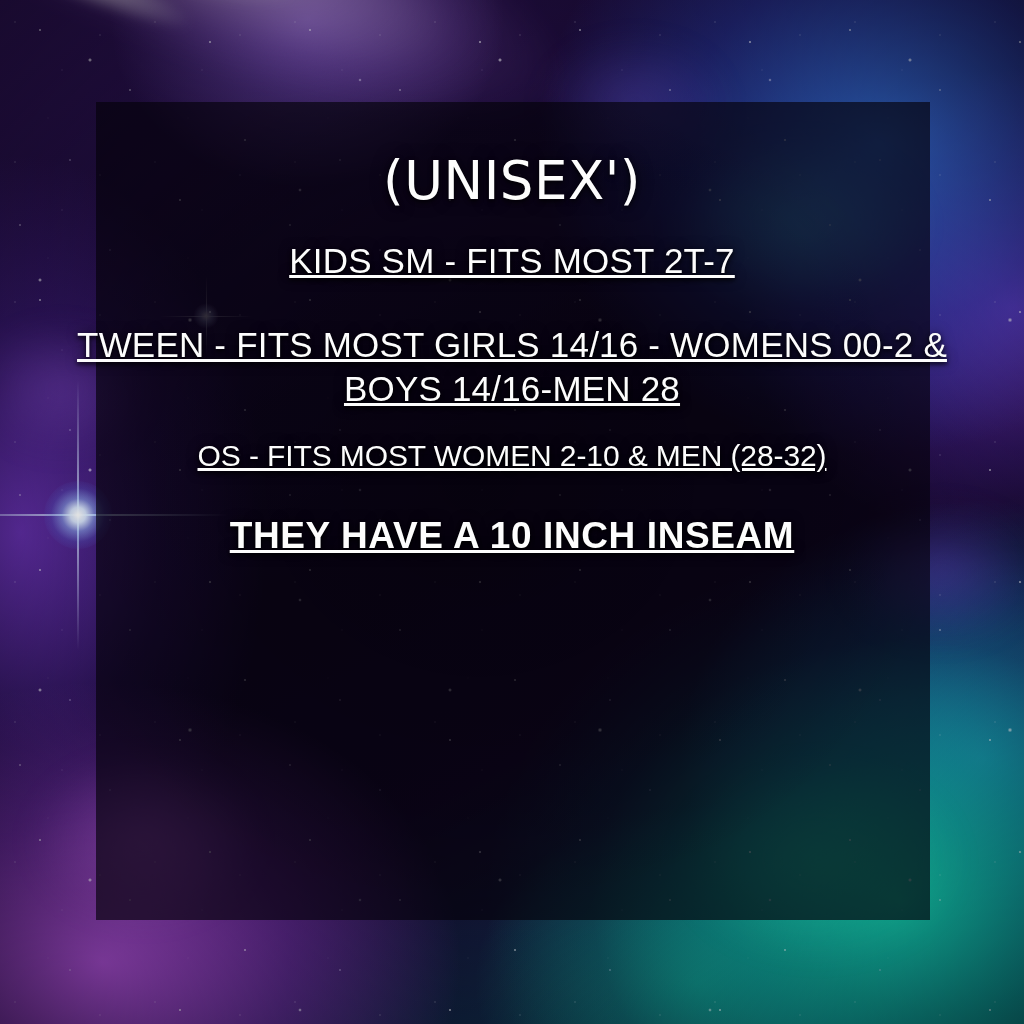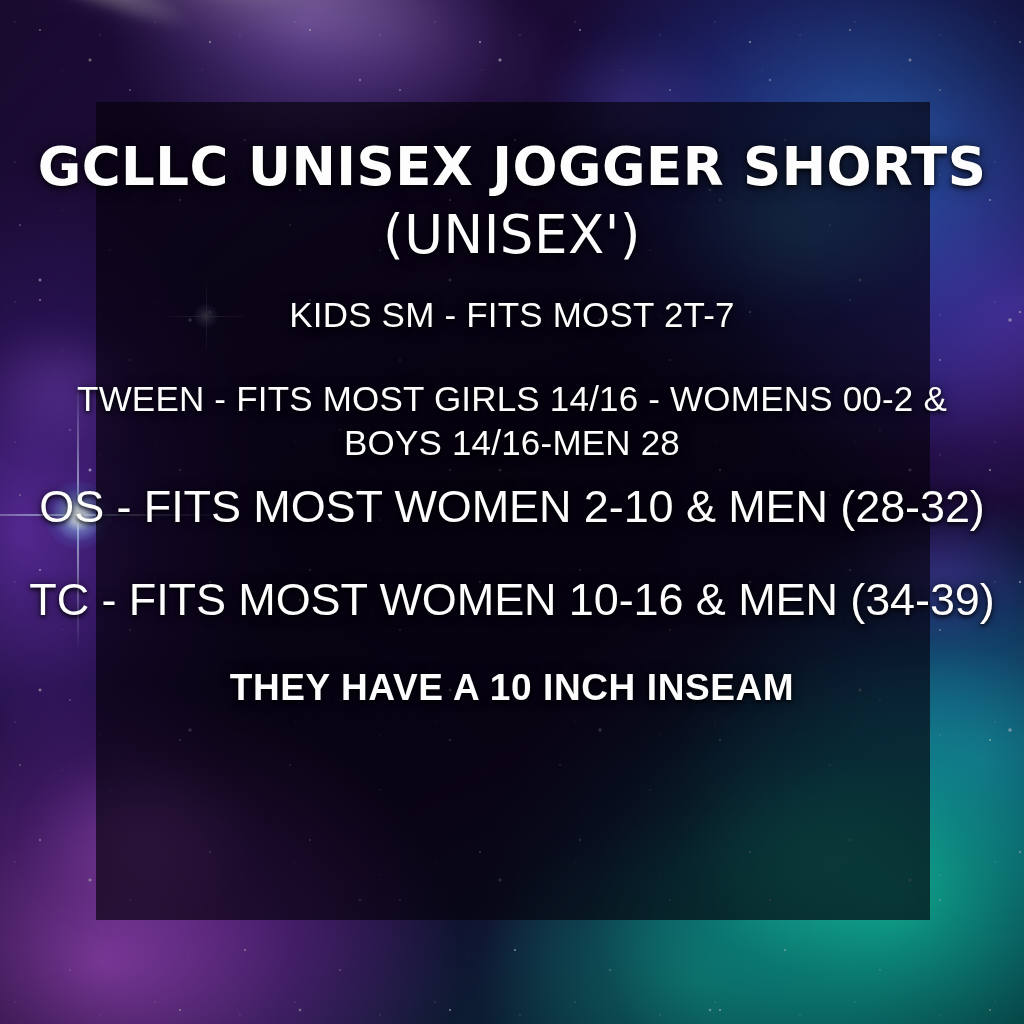--- a/index.html
+++ b/index.html
@@ -241,7 +241,6 @@
 
   <div class="content">
 
-    <div class="title">GCLLC UNISEX JOGGER SHORTS</div>
 
     <div class="subtitle">(UNISEX')</div>
 

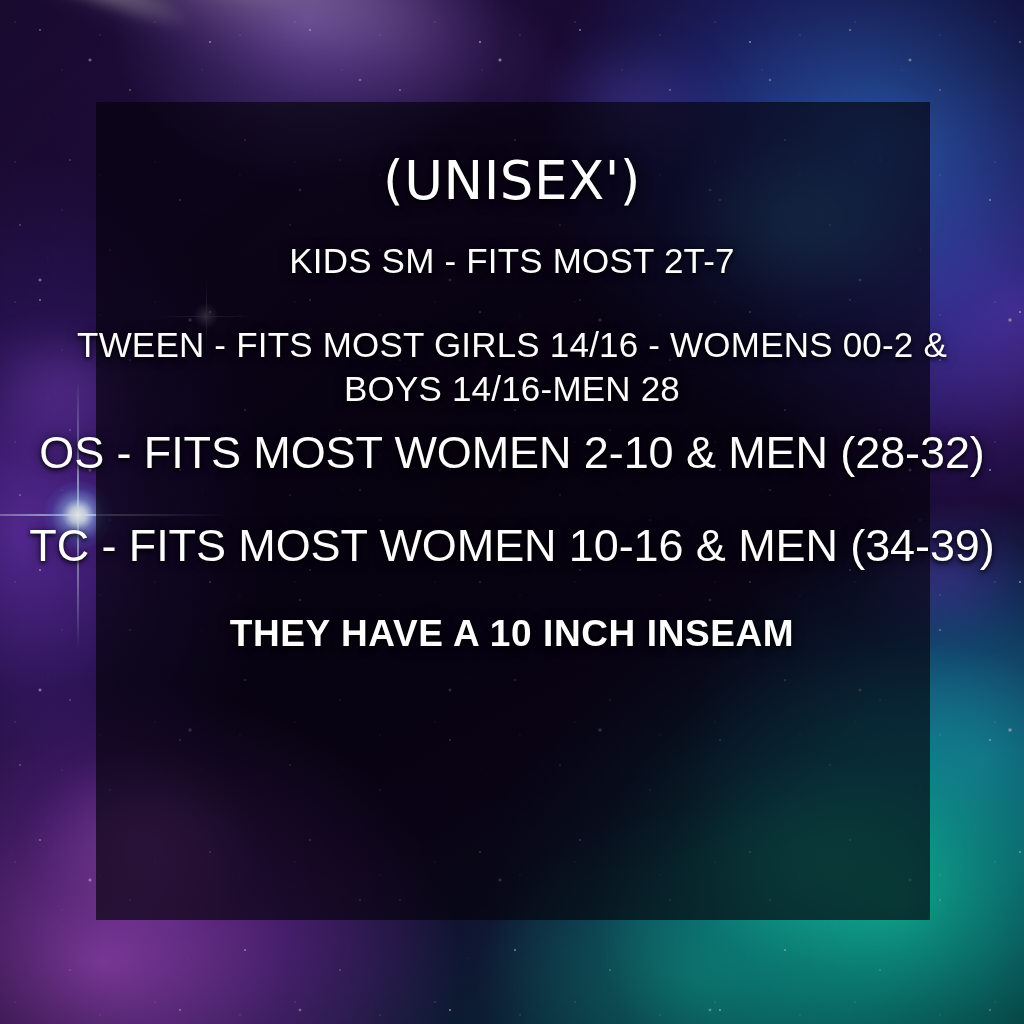--- a/index.html
+++ b/index.html
@@ -183,7 +183,7 @@
   .lines{
     margin-top:34px;
     width:1024px;
-    display:flex; flex-direction:column; align-items:center;
+    display:flex; flex-direction:column; align-items:center;text-decoration:underline;
   }
   .line{
     font-family:"Liberation Sans","DejaVu Sans",sans-serif;

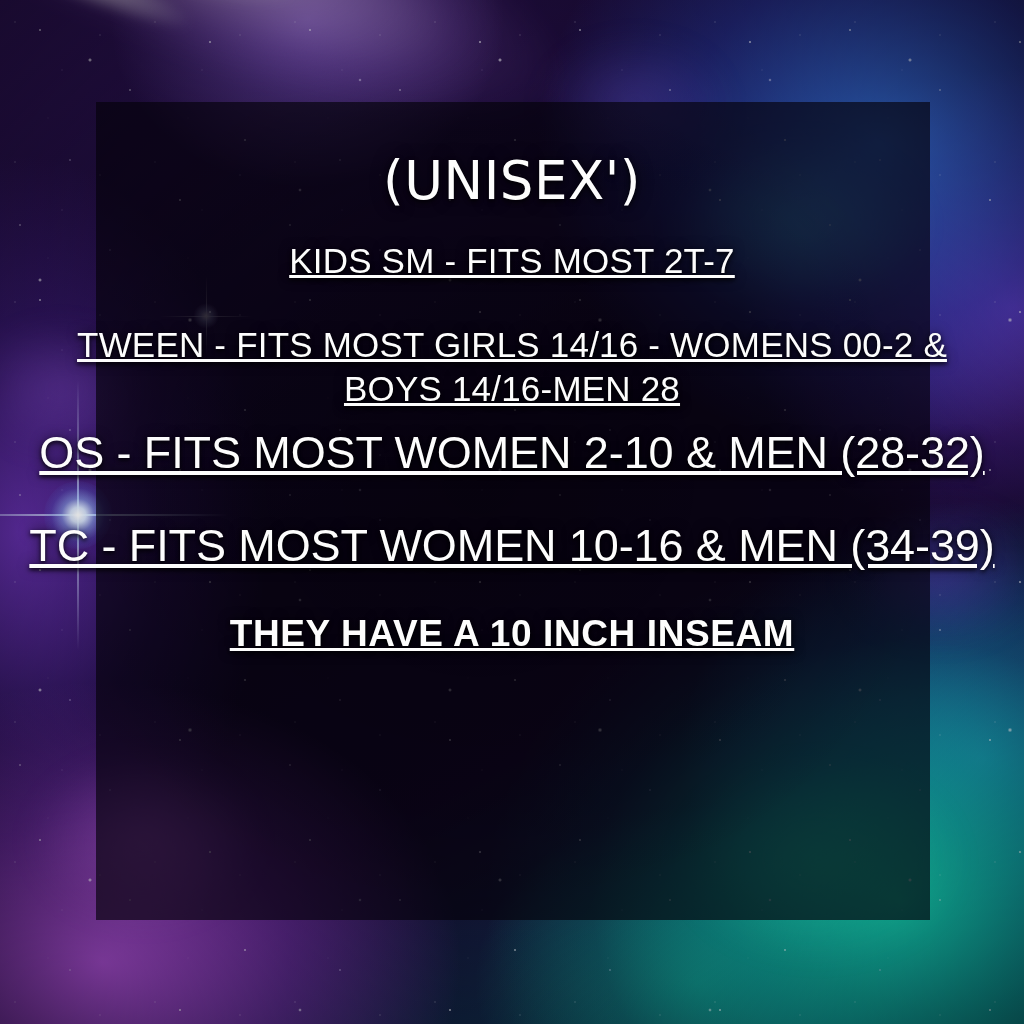--- a/index.html
+++ b/index.html
@@ -199,7 +199,7 @@
     white-space:normal;
     max-width:900px;
     line-height:1.26;
-    margin-bottom:16px;
+    margin-bottom:28px;
   }
   .line.wide{ font-size:45px; letter-spacing:-.1px; }
   .line.emphasis{

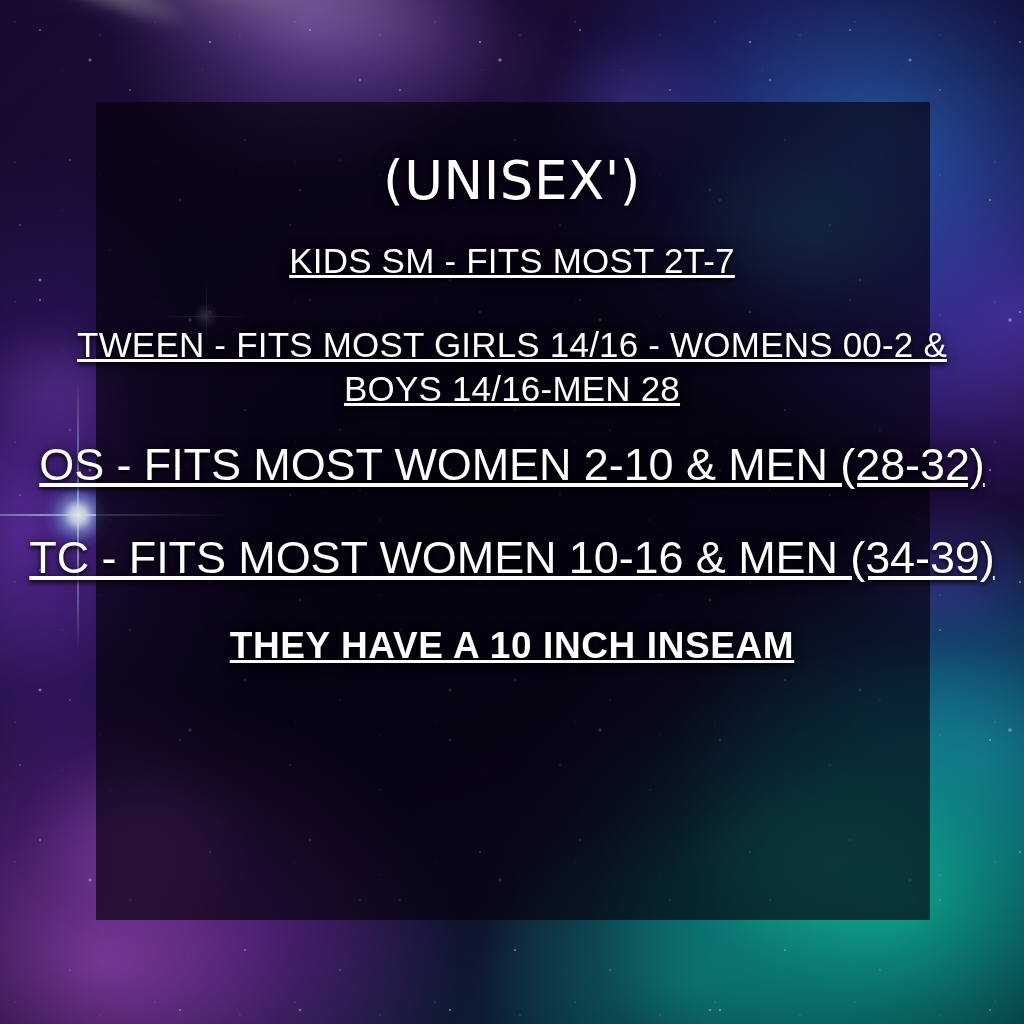--- a/index.html
+++ b/index.html
@@ -201,7 +201,7 @@
     line-height:1.26;
     margin-bottom:28px;
   }
-  .line.wide{ font-size:45px; letter-spacing:-.1px; }
+  .line.wide{ font-size:30px; letter-spacing:-.1px; }
   .line.emphasis{
     font-size:37px;
     font-weight:700;

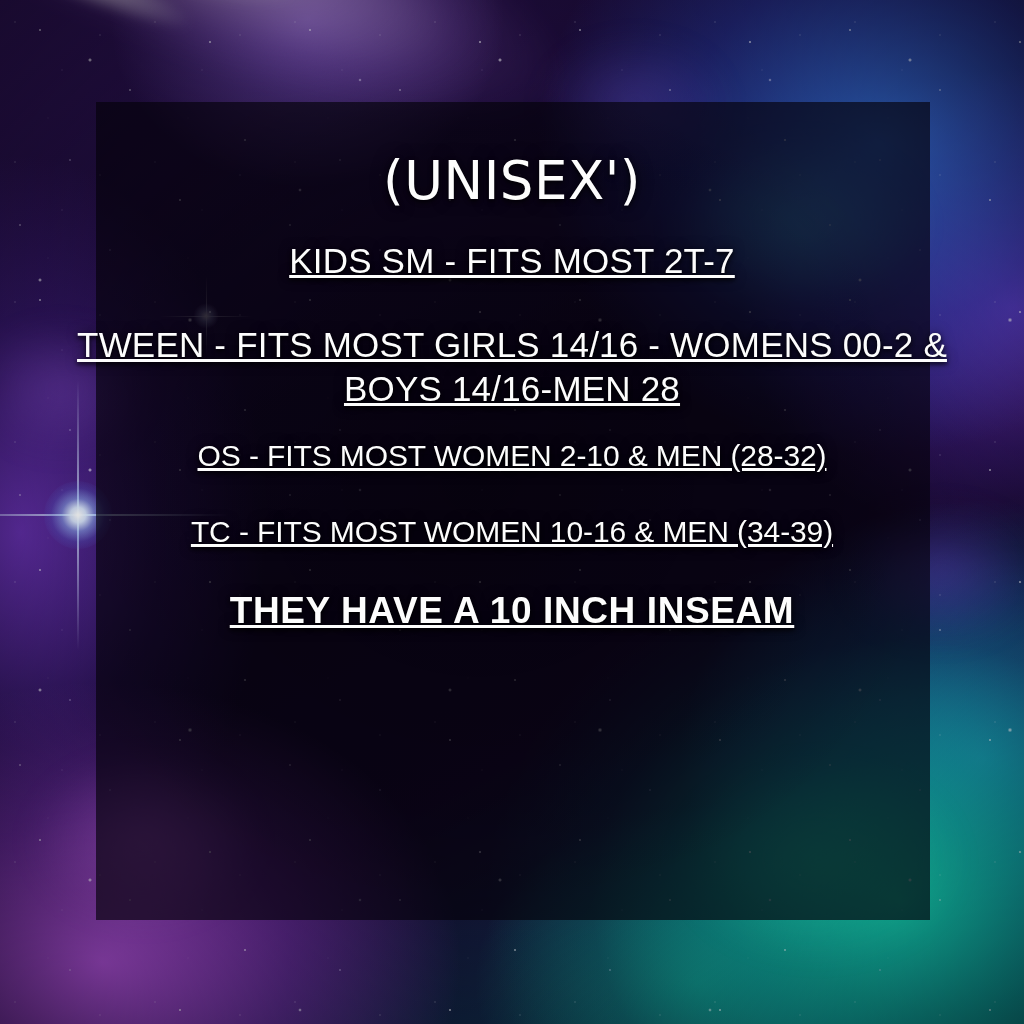--- a/index.html
+++ b/index.html
@@ -252,7 +252,6 @@
 
       <div class="line wide">OS - FITS MOST WOMEN 2-10 &amp; MEN (28-32)</div>
 
-      <div class="line wide">TC - FITS MOST WOMEN 10-16 &amp; MEN (34-39)</div>
 
 
       <div class="line emphasis">THEY HAVE A 10 INCH INSEAM</div>

